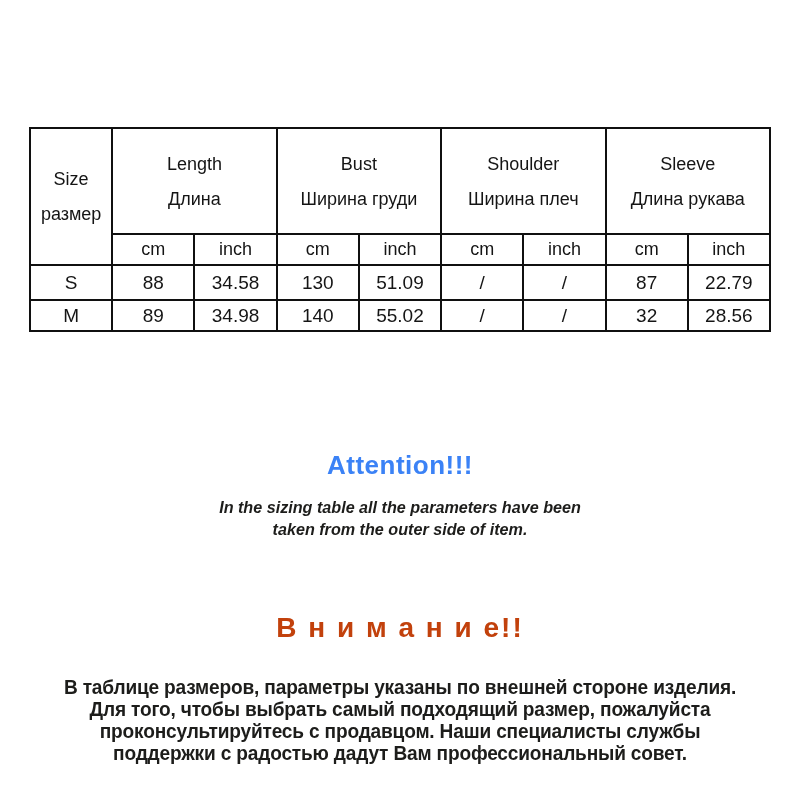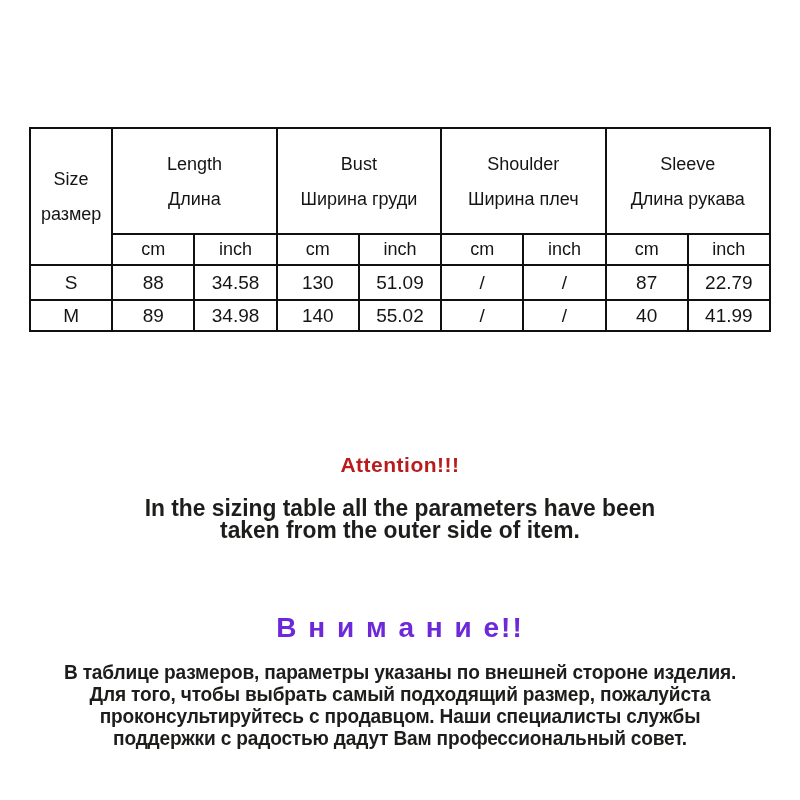--- a/index.html
+++ b/index.html
@@ -134,7 +134,7 @@
         <td class="val">55.02</td>
         <td class="val">/</td>
         <td class="val">/</td>
-        <td class="val">40</td>
+        <td class="val">32</td>
         <td class="val">41.99</td>
       </tr>
     </tbody>

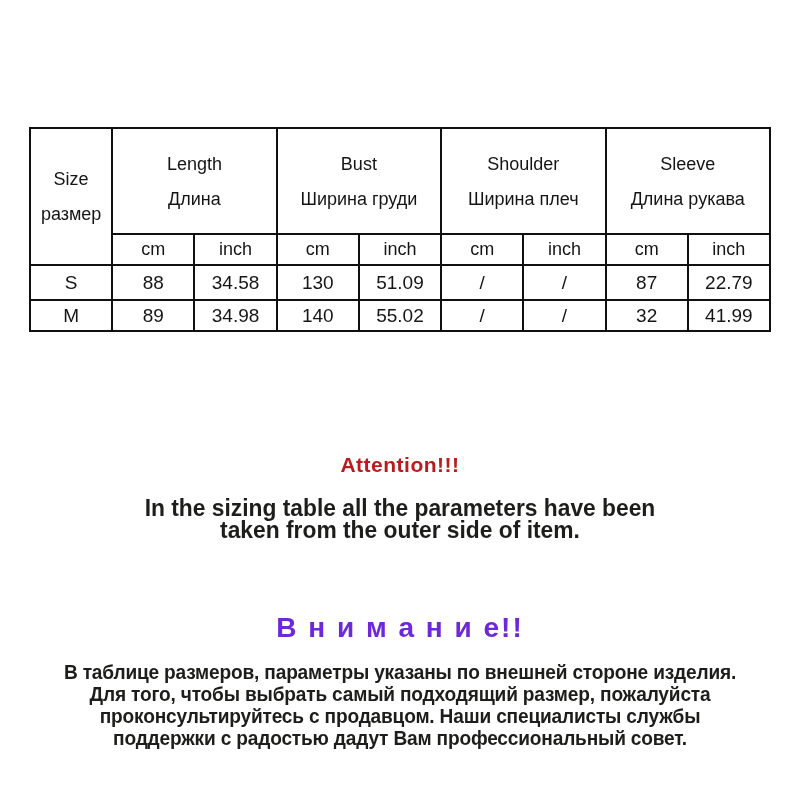--- a/index.html
+++ b/index.html
@@ -135,7 +135,7 @@
         <td class="val">/</td>
         <td class="val">/</td>
         <td class="val">32</td>
-        <td class="val">41.99</td>
+        <td class="val">28.56</td>
       </tr>
     </tbody>
   </table>

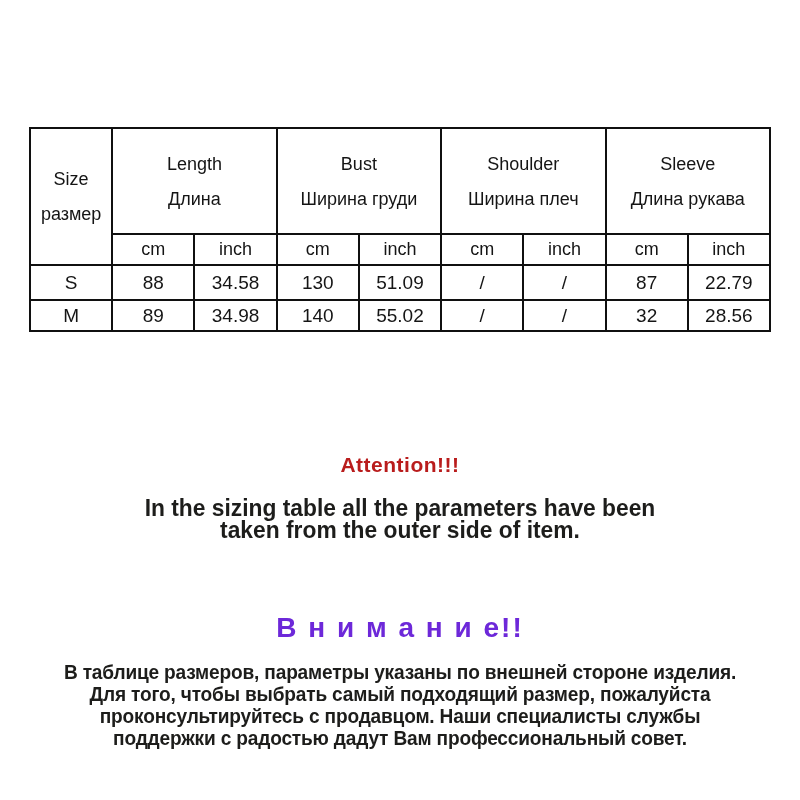--- a/index.html
+++ b/index.html
@@ -55,10 +55,10 @@
 
   #attention-title {
     top: 446px;
-    font-size: 21px;
+    font-size: 26px;
     line-height: 38px;
     font-weight: 700;
-    color: #b91c1c;
+    color: #3b82f6;
     letter-spacing: 0.5px;
   }
   #para-en-1 { top: 497px; font-size: 24px; line-height: 22px; font-weight: 700; }

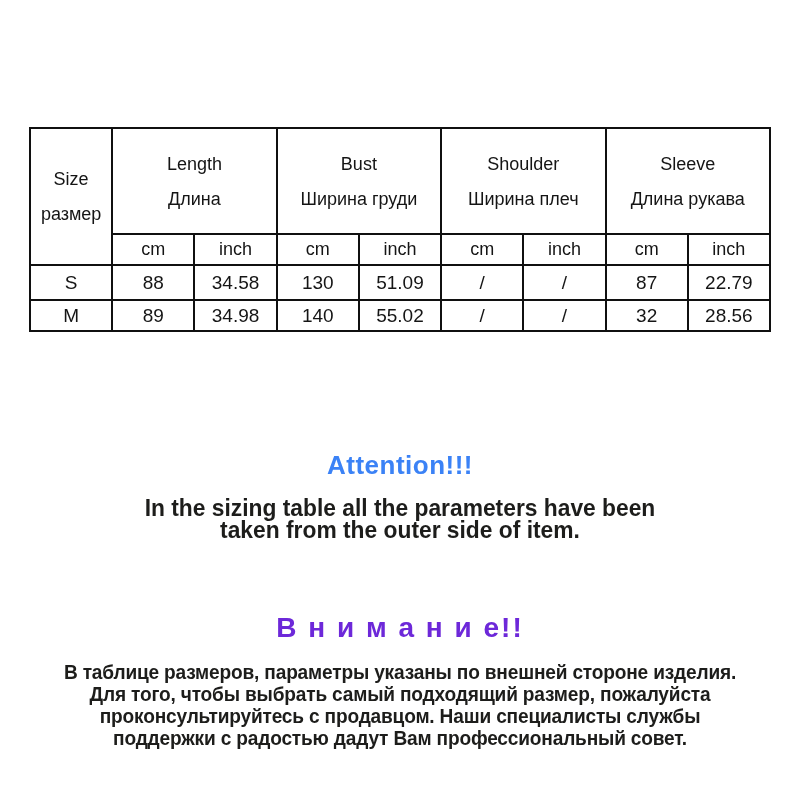--- a/index.html
+++ b/index.html
@@ -61,7 +61,7 @@
     color: #3b82f6;
     letter-spacing: 0.5px;
   }
-  #para-en-1 { top: 497px; font-size: 24px; line-height: 22px; font-weight: 700; }
+  #para-en-1 { top: 497px; font-size: 17px; line-height: 22px; font-weight: 700; font-style: italic; }
   #para-en-2 { top: 546px; font-size: 20px; line-height: 22px; font-weight: 700; }
   #vnimanie-title {
     top: 612px;

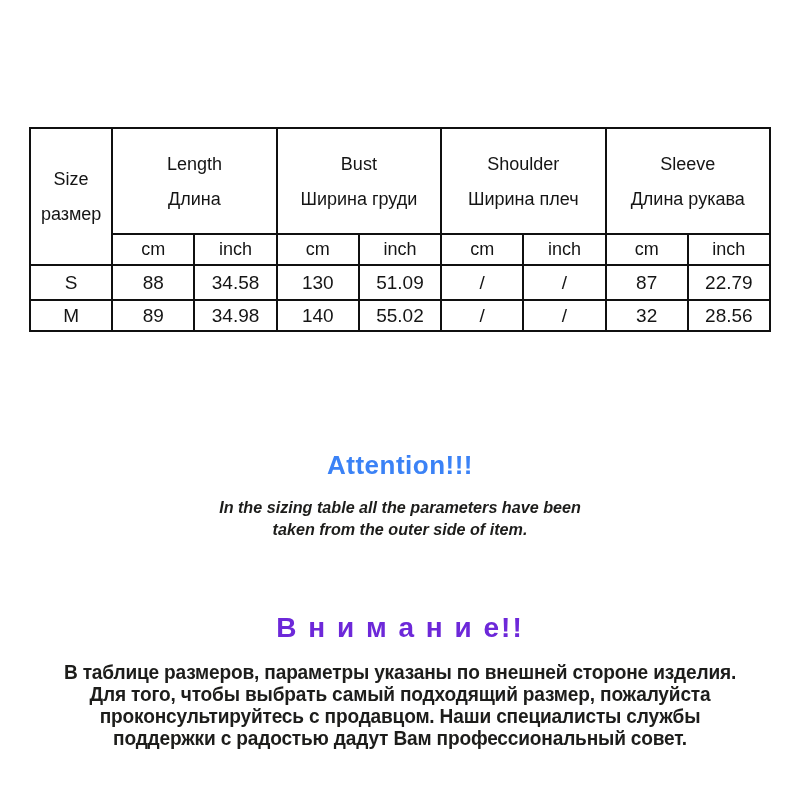--- a/index.html
+++ b/index.html
@@ -68,7 +68,7 @@
     font-size: 28px;
     line-height: 32px;
     font-weight: 700;
-    color: #6d28d9;
+    color: #c2410c;
     letter-spacing: 2px;
   }
   #para-ru { top: 661px; font-size: 21px; line-height: 22px; font-weight: 700; letter-spacing: -0.2px; }

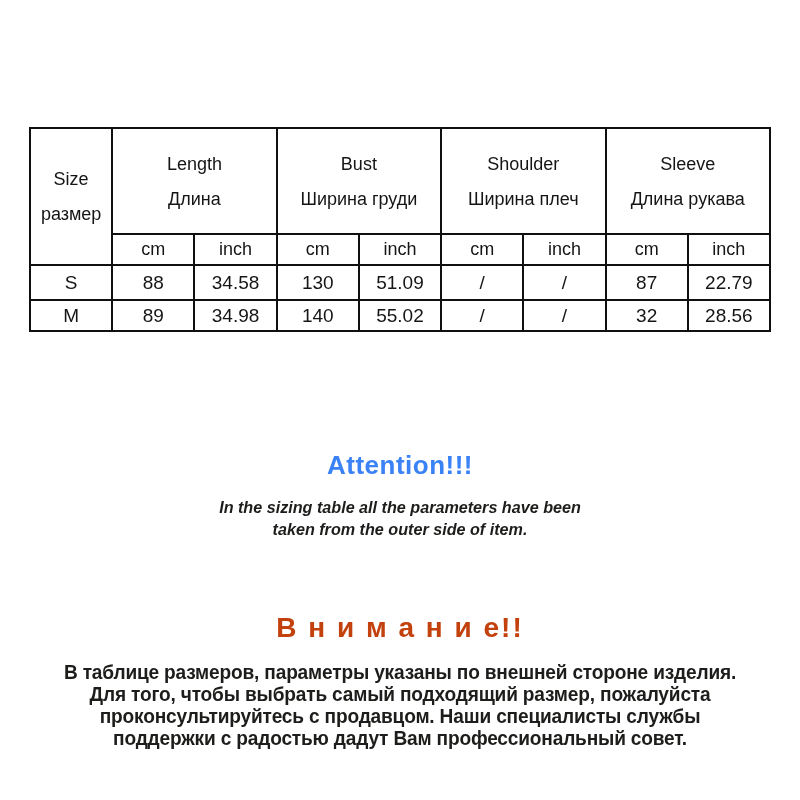--- a/index.html
+++ b/index.html
@@ -71,7 +71,7 @@
     color: #c2410c;
     letter-spacing: 2px;
   }
-  #para-ru { top: 661px; font-size: 21px; line-height: 22px; font-weight: 700; letter-spacing: -0.2px; }
+  #para-ru { top: 676px; font-size: 21px; line-height: 22px; font-weight: 700; letter-spacing: -0.2px; }
 </style>
 </head>
 <body>

